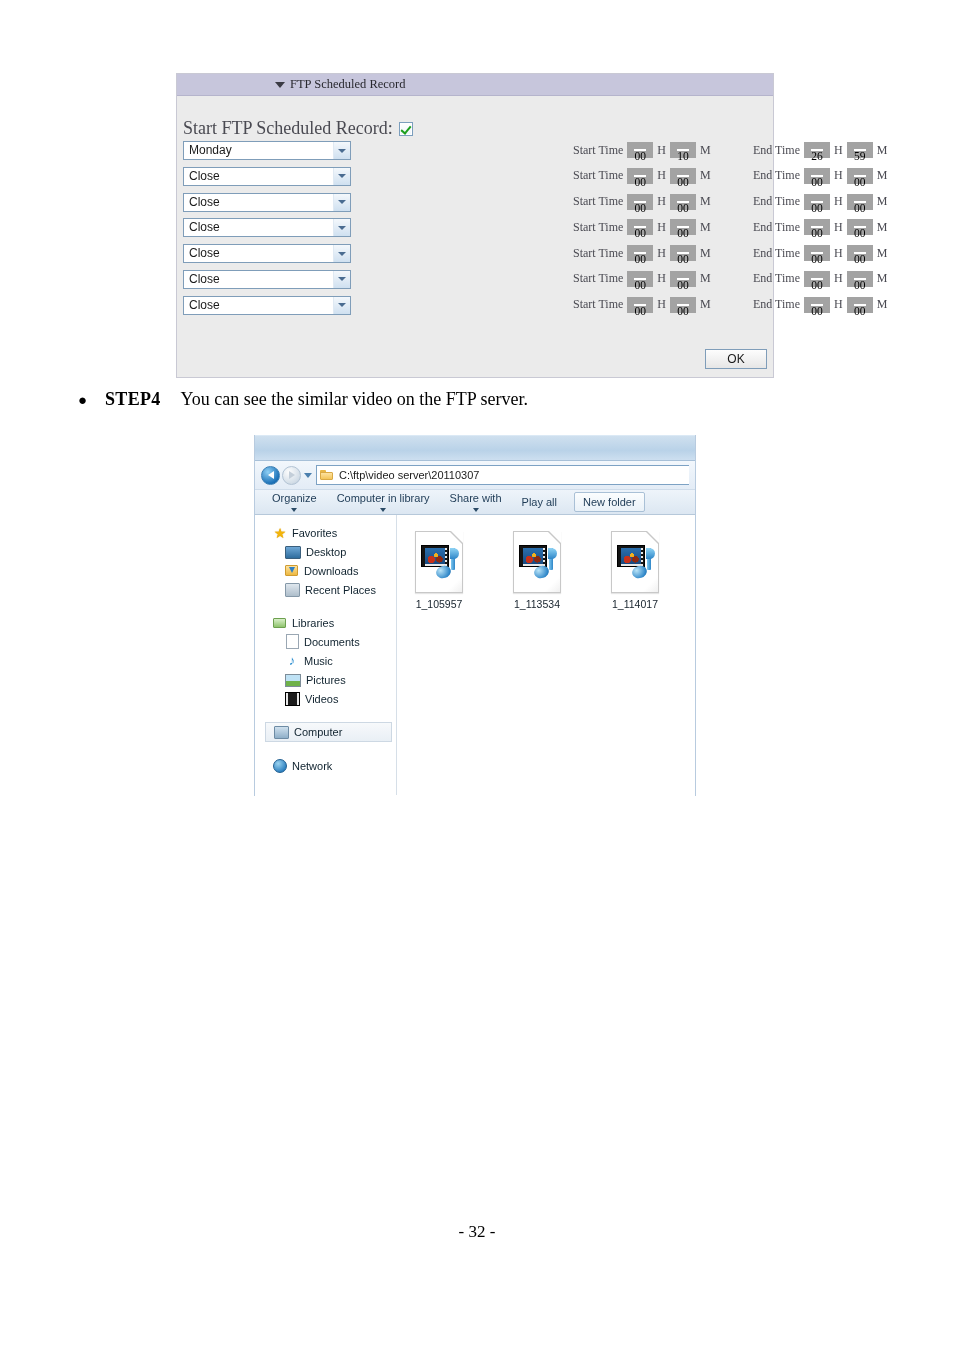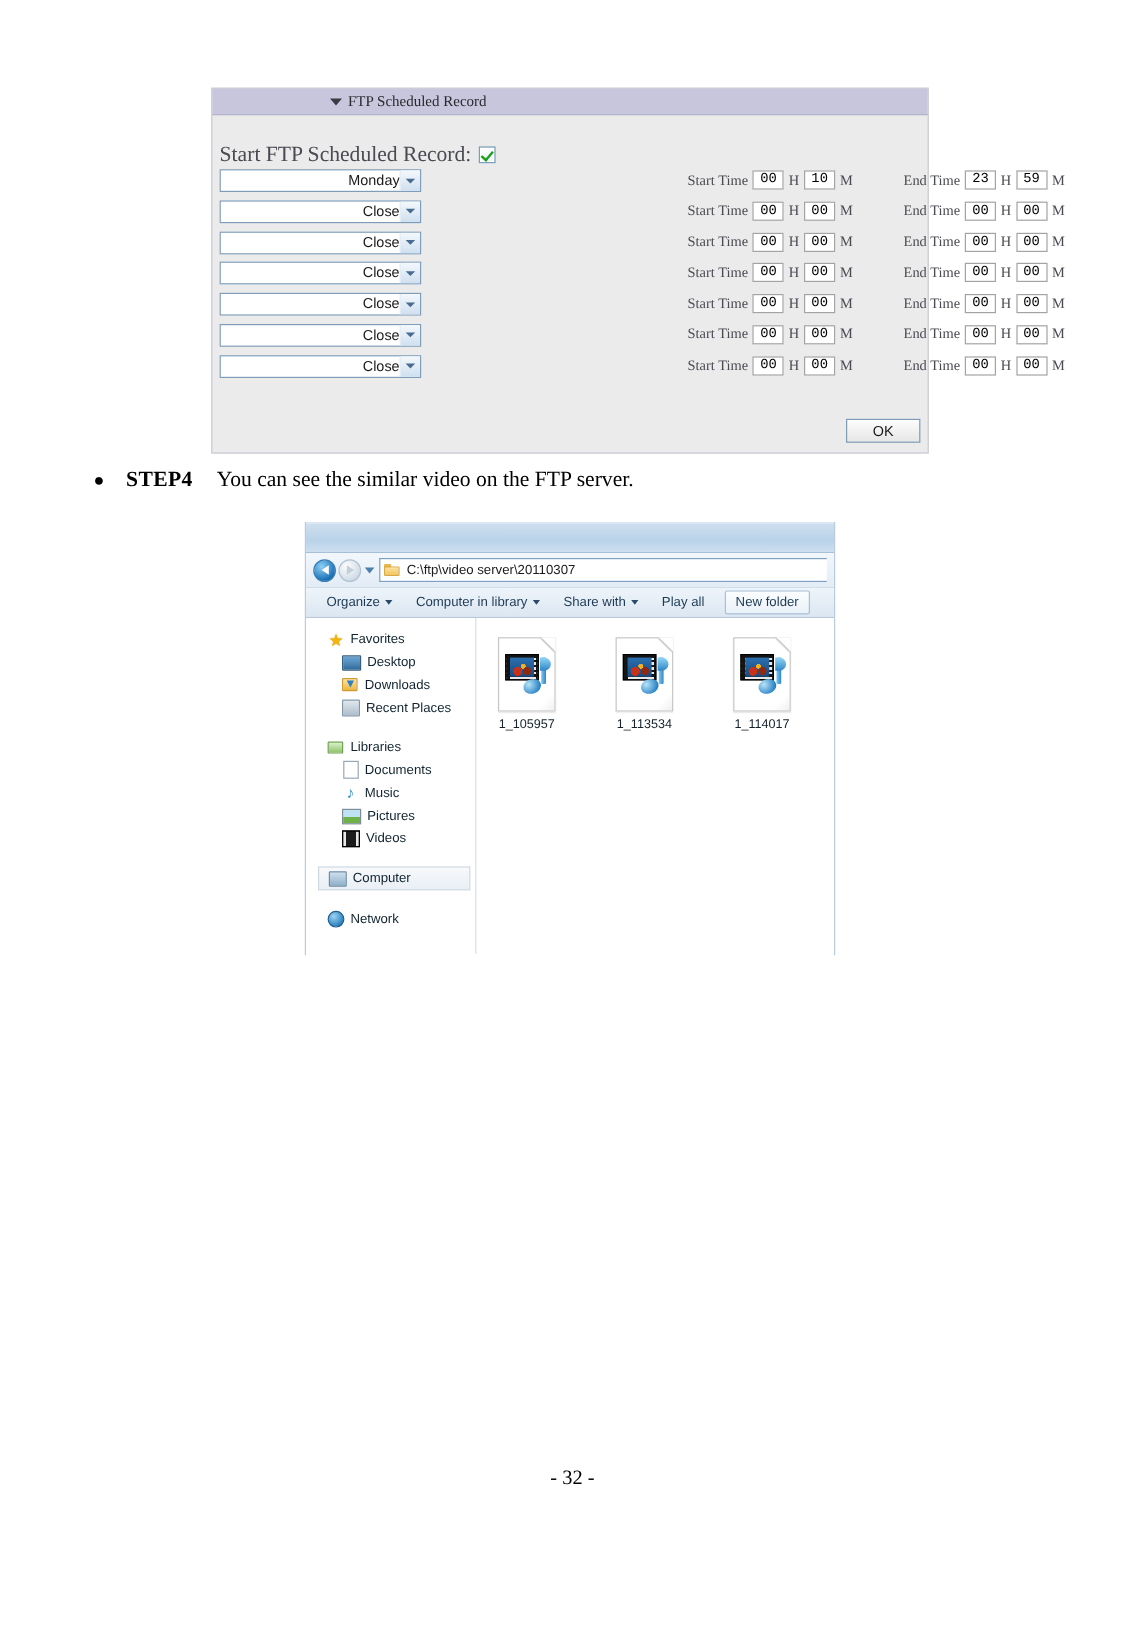--- a/index.html
+++ b/index.html
@@ -111,7 +111,6 @@
     padding-left: 5px;
     flex: 1;
     line-height: 17px;
-    text-align: right;
   }
   .day-select .arrowbox {
     width: 16px; height: 17px;

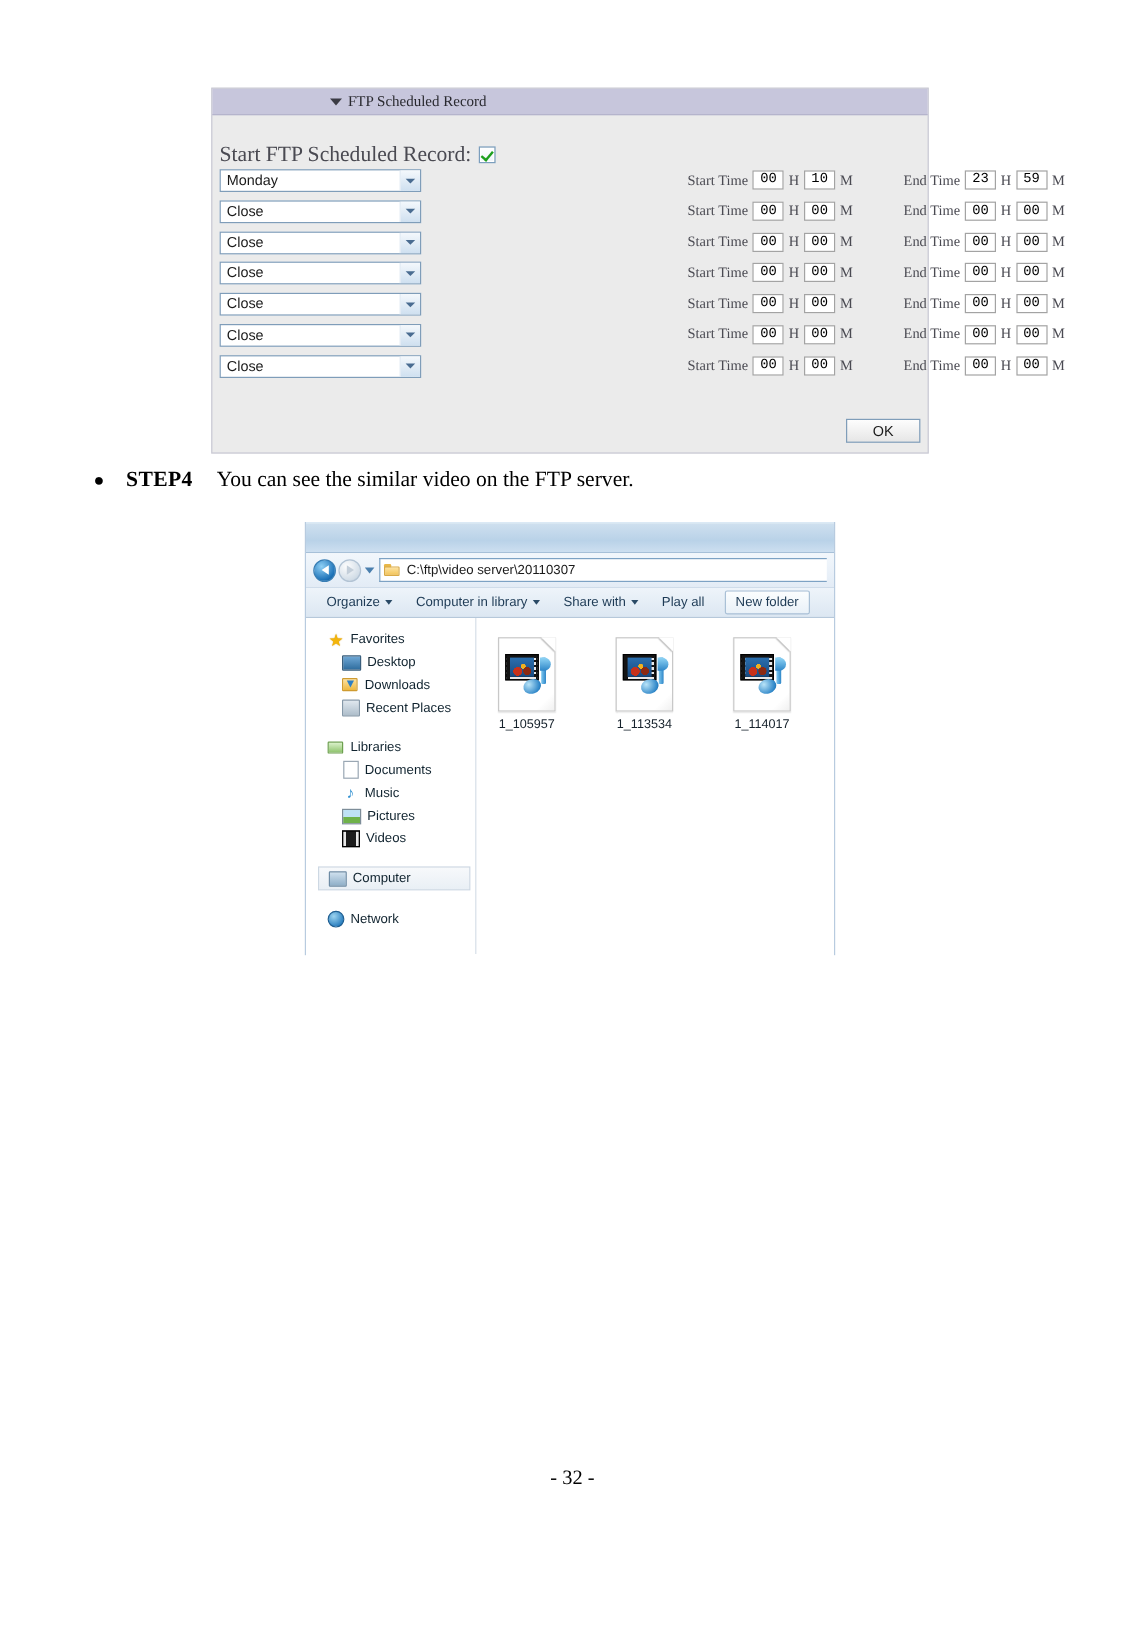--- a/index.html
+++ b/index.html
@@ -143,10 +143,10 @@
   .time-group .tg-label { margin-right: 4px; }
   .time-input {
     width: 26px; height: 16px;
-    border: 1px solid #a3a3a3;
+    border: 7px solid #a3a3a3;
     background: #ffffff;
     box-sizing: border-box;
-    font-family: Liberation Mono, monospace;
+    font-family: Liberation Serif, serif;
     font-size: 11.5px;
     color: #000000;
     text-align: center;

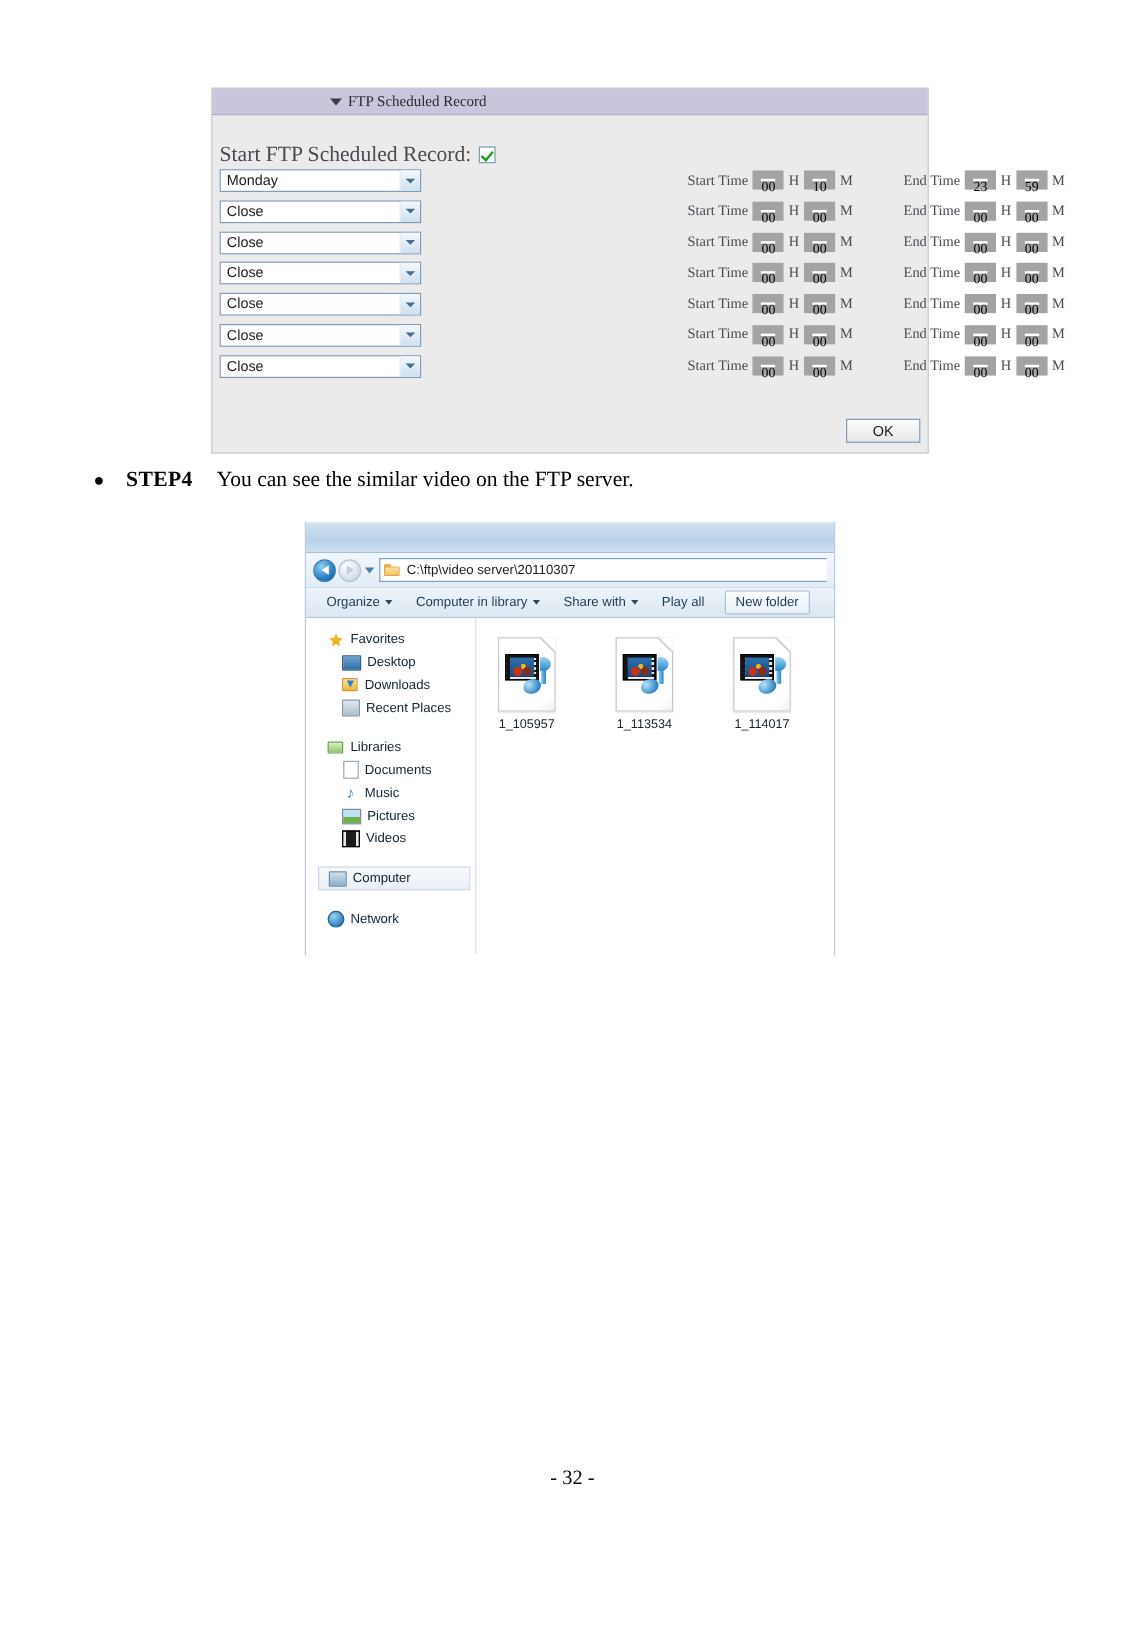--- a/index.html
+++ b/index.html
@@ -602,7 +602,7 @@
           </div>
           <div class="time-group end">
             <span class="tg-label">End Time</span>
-            <span class="time-input">23</span>
+            <span class="time-input">26</span>
             <span class="unit">H</span>
             <span class="time-input">59</span>
             <span class="unit">M</span>

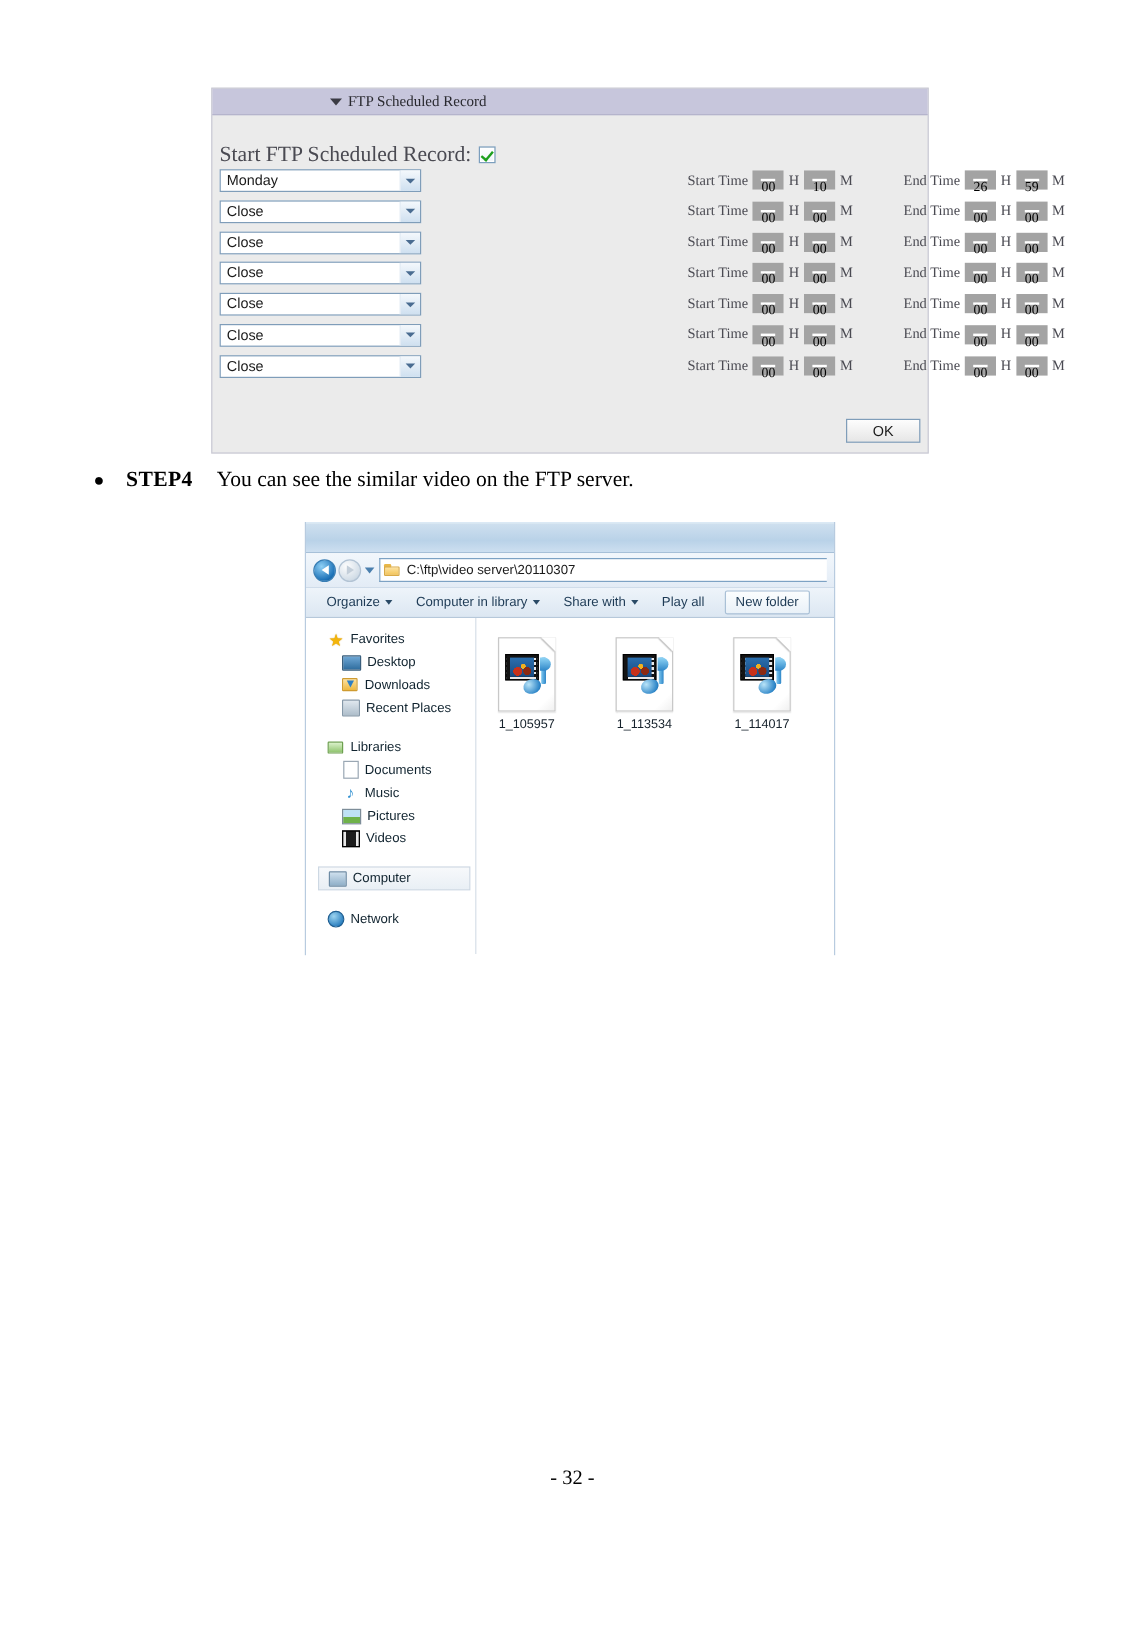--- a/index.html
+++ b/index.html
@@ -323,6 +323,7 @@
     white-space: nowrap;
     border: 1px solid transparent;
     box-sizing: border-box;
+    flex-direction: column;
   }
   .tb-item .caret {
     width: 0; height: 0;

